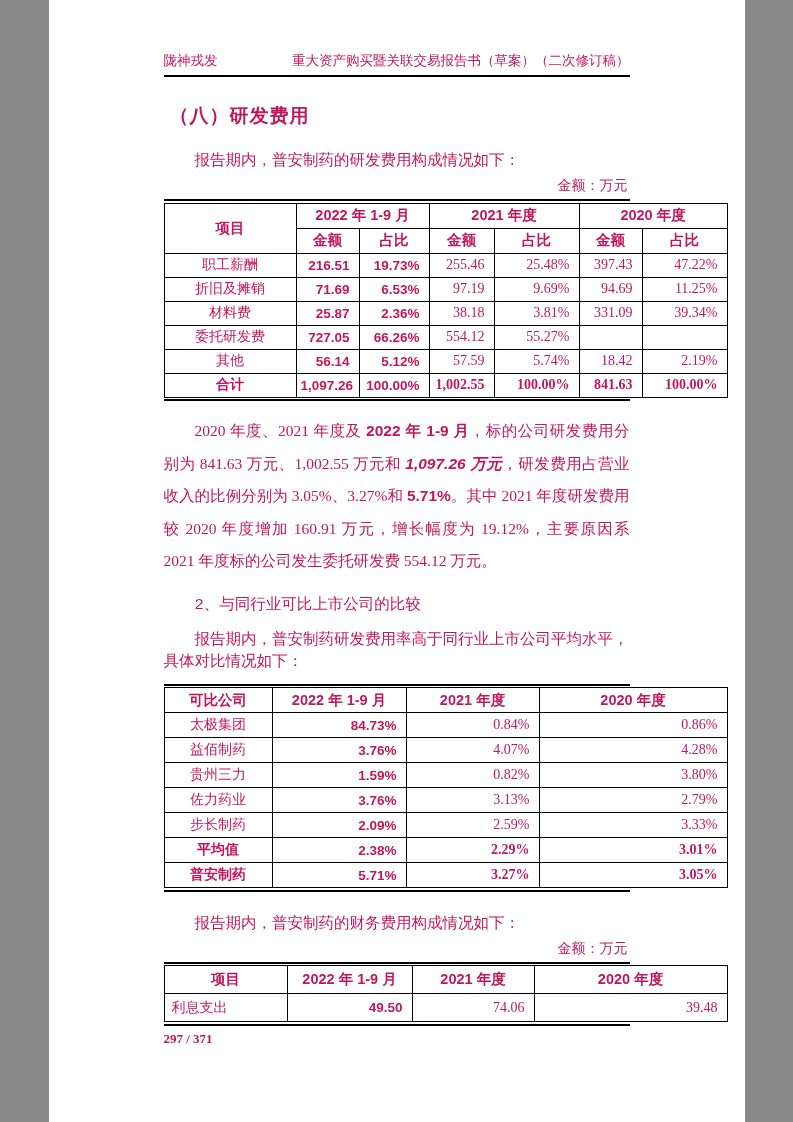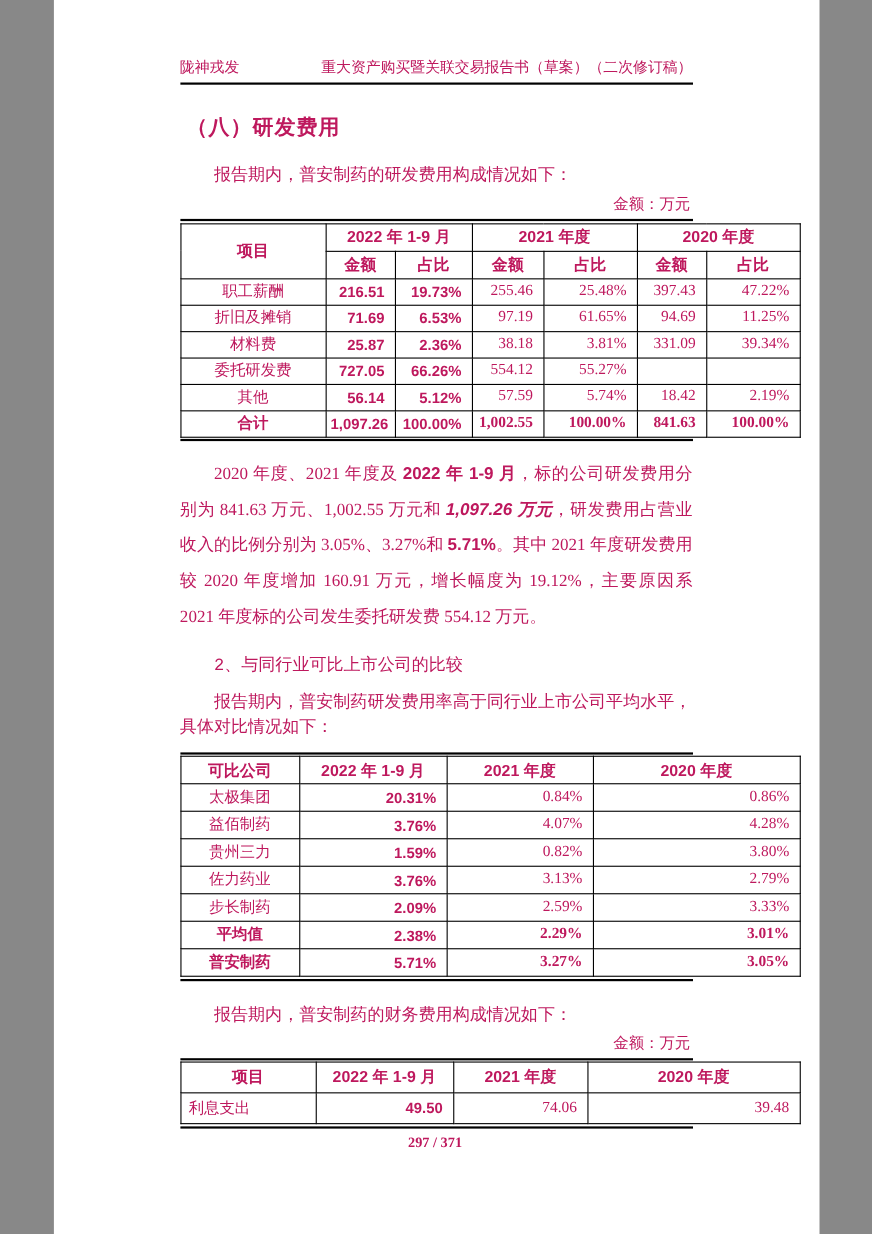--- a/index.html
+++ b/index.html
@@ -121,7 +121,7 @@
               <td class="num b2022">71.69</td>
               <td class="num b2022">6.53%</td>
               <td class="num">97.19</td>
-              <td class="num">61.65%</td>
+              <td class="num">9.69%</td>
               <td class="num">94.69</td>
               <td class="num">11.25%</td>
             </tr>

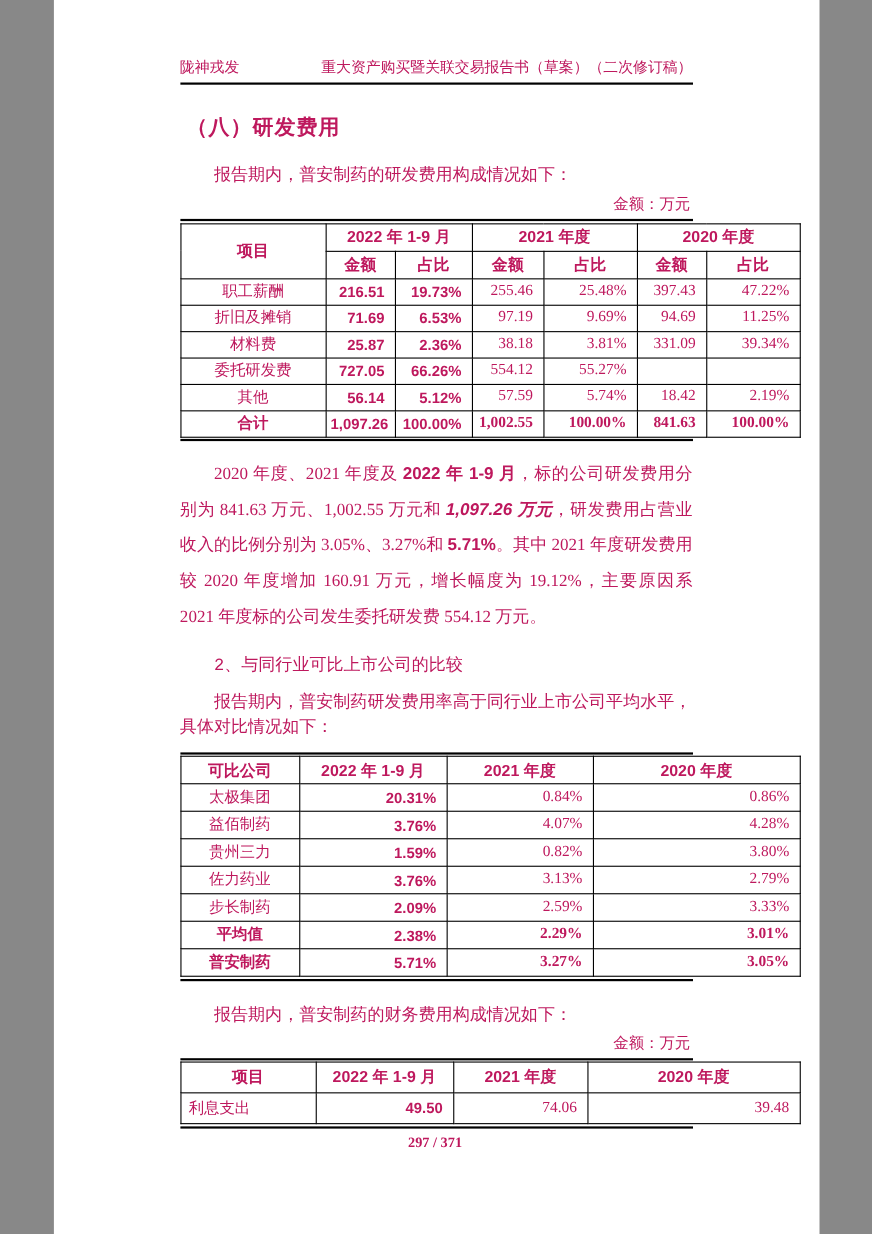--- a/index.html
+++ b/index.html
@@ -190,7 +190,7 @@
         <tbody>
             <tr>
               <td class="label">太极集团</td>
-              <td class="num b2022">20.31%</td>
+              <td class="num b2022">84.73%</td>
               <td class="num">0.84%</td>
               <td class="num">0.86%</td>
             </tr>

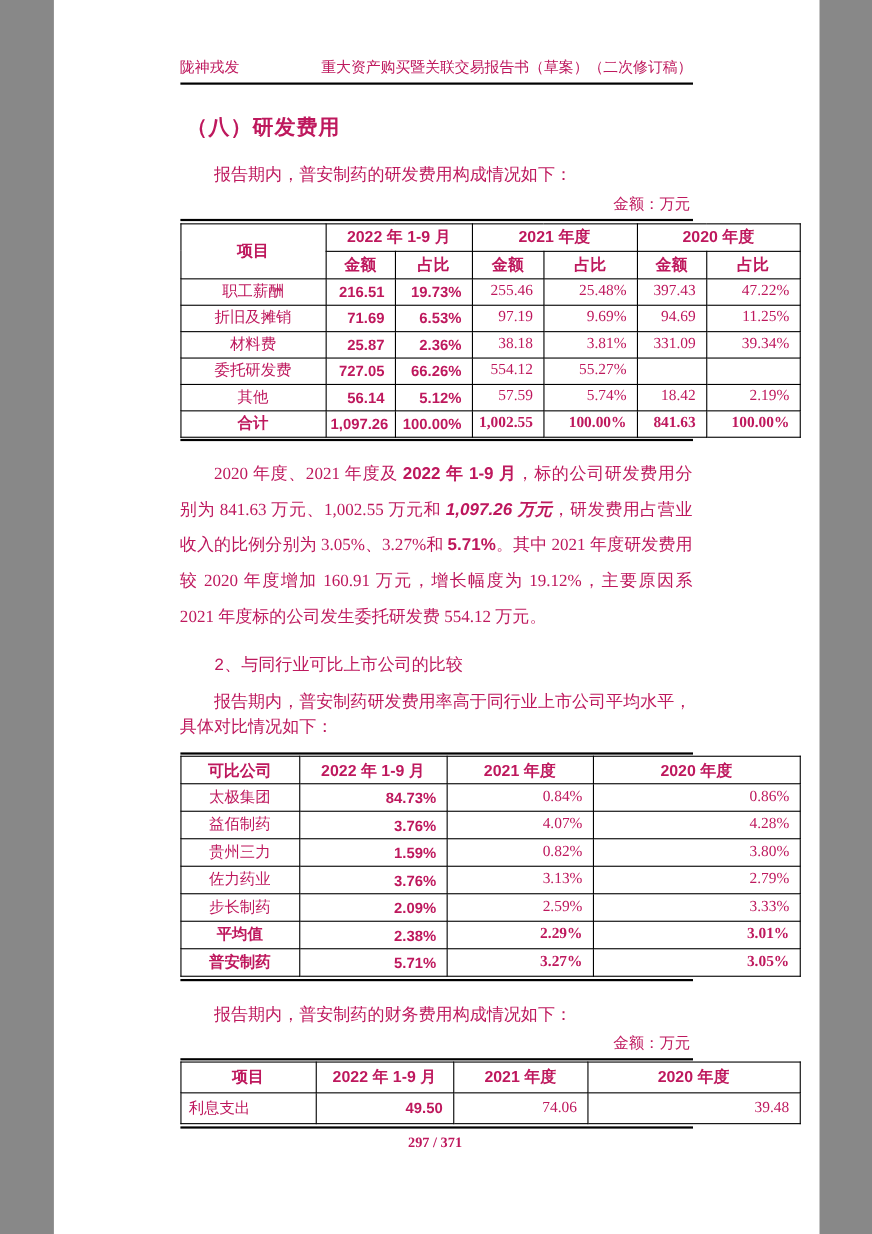--- a/index.html
+++ b/index.html
@@ -58,7 +58,7 @@
   .t3 th { height:28px; }
 
   .page-num {
-    text-align:center; font-weight:bold; font-size:13px; margin-top:5px; padding-right:2px;
+    text-align:left; font-weight:bold; font-size:13px; margin-top:5px; padding-right:2px;
   }
   .mt-sec9 { margin-top:20px; }
 </style>

